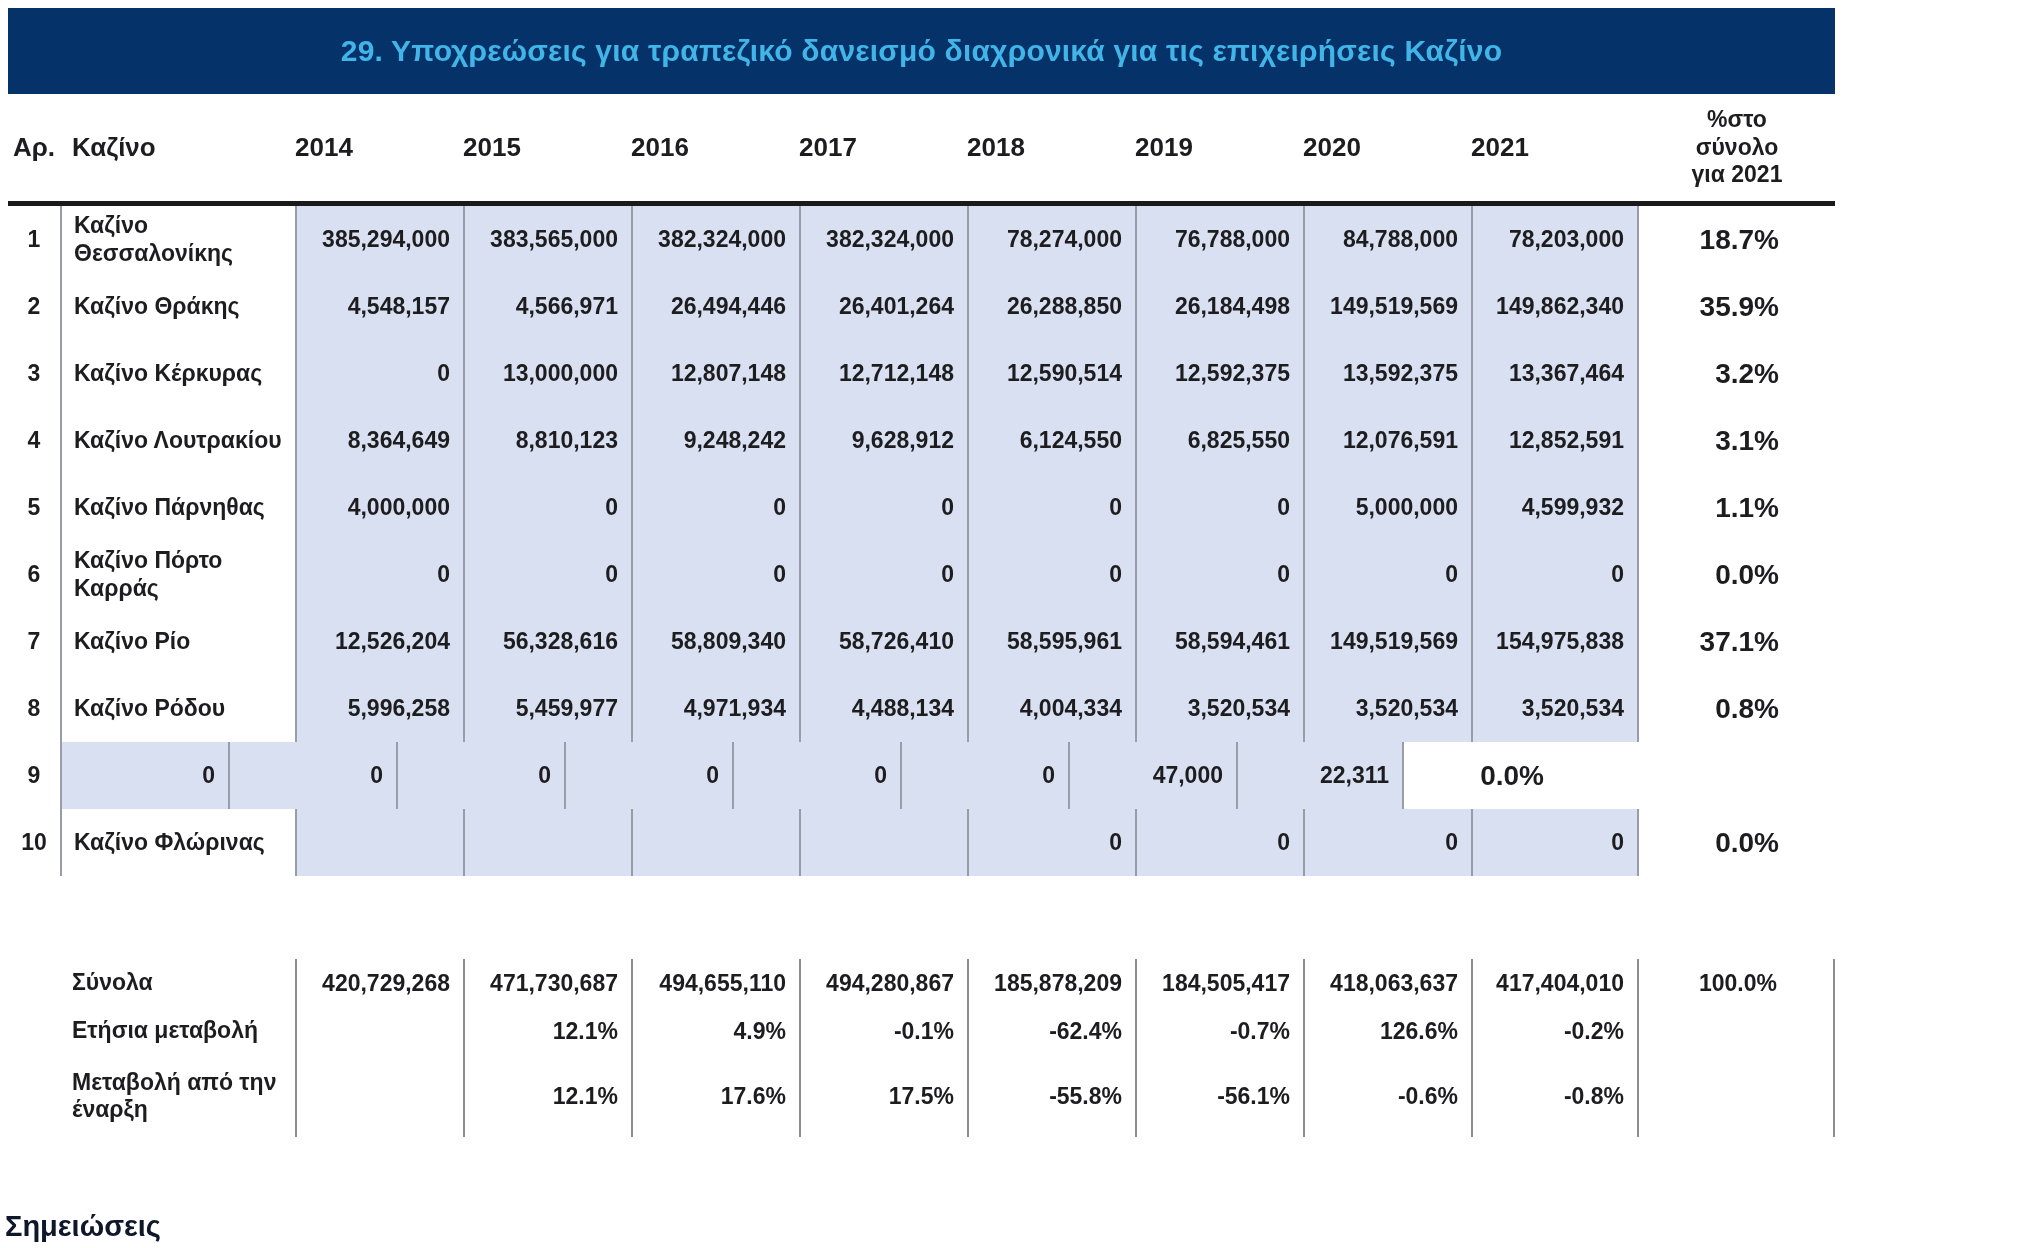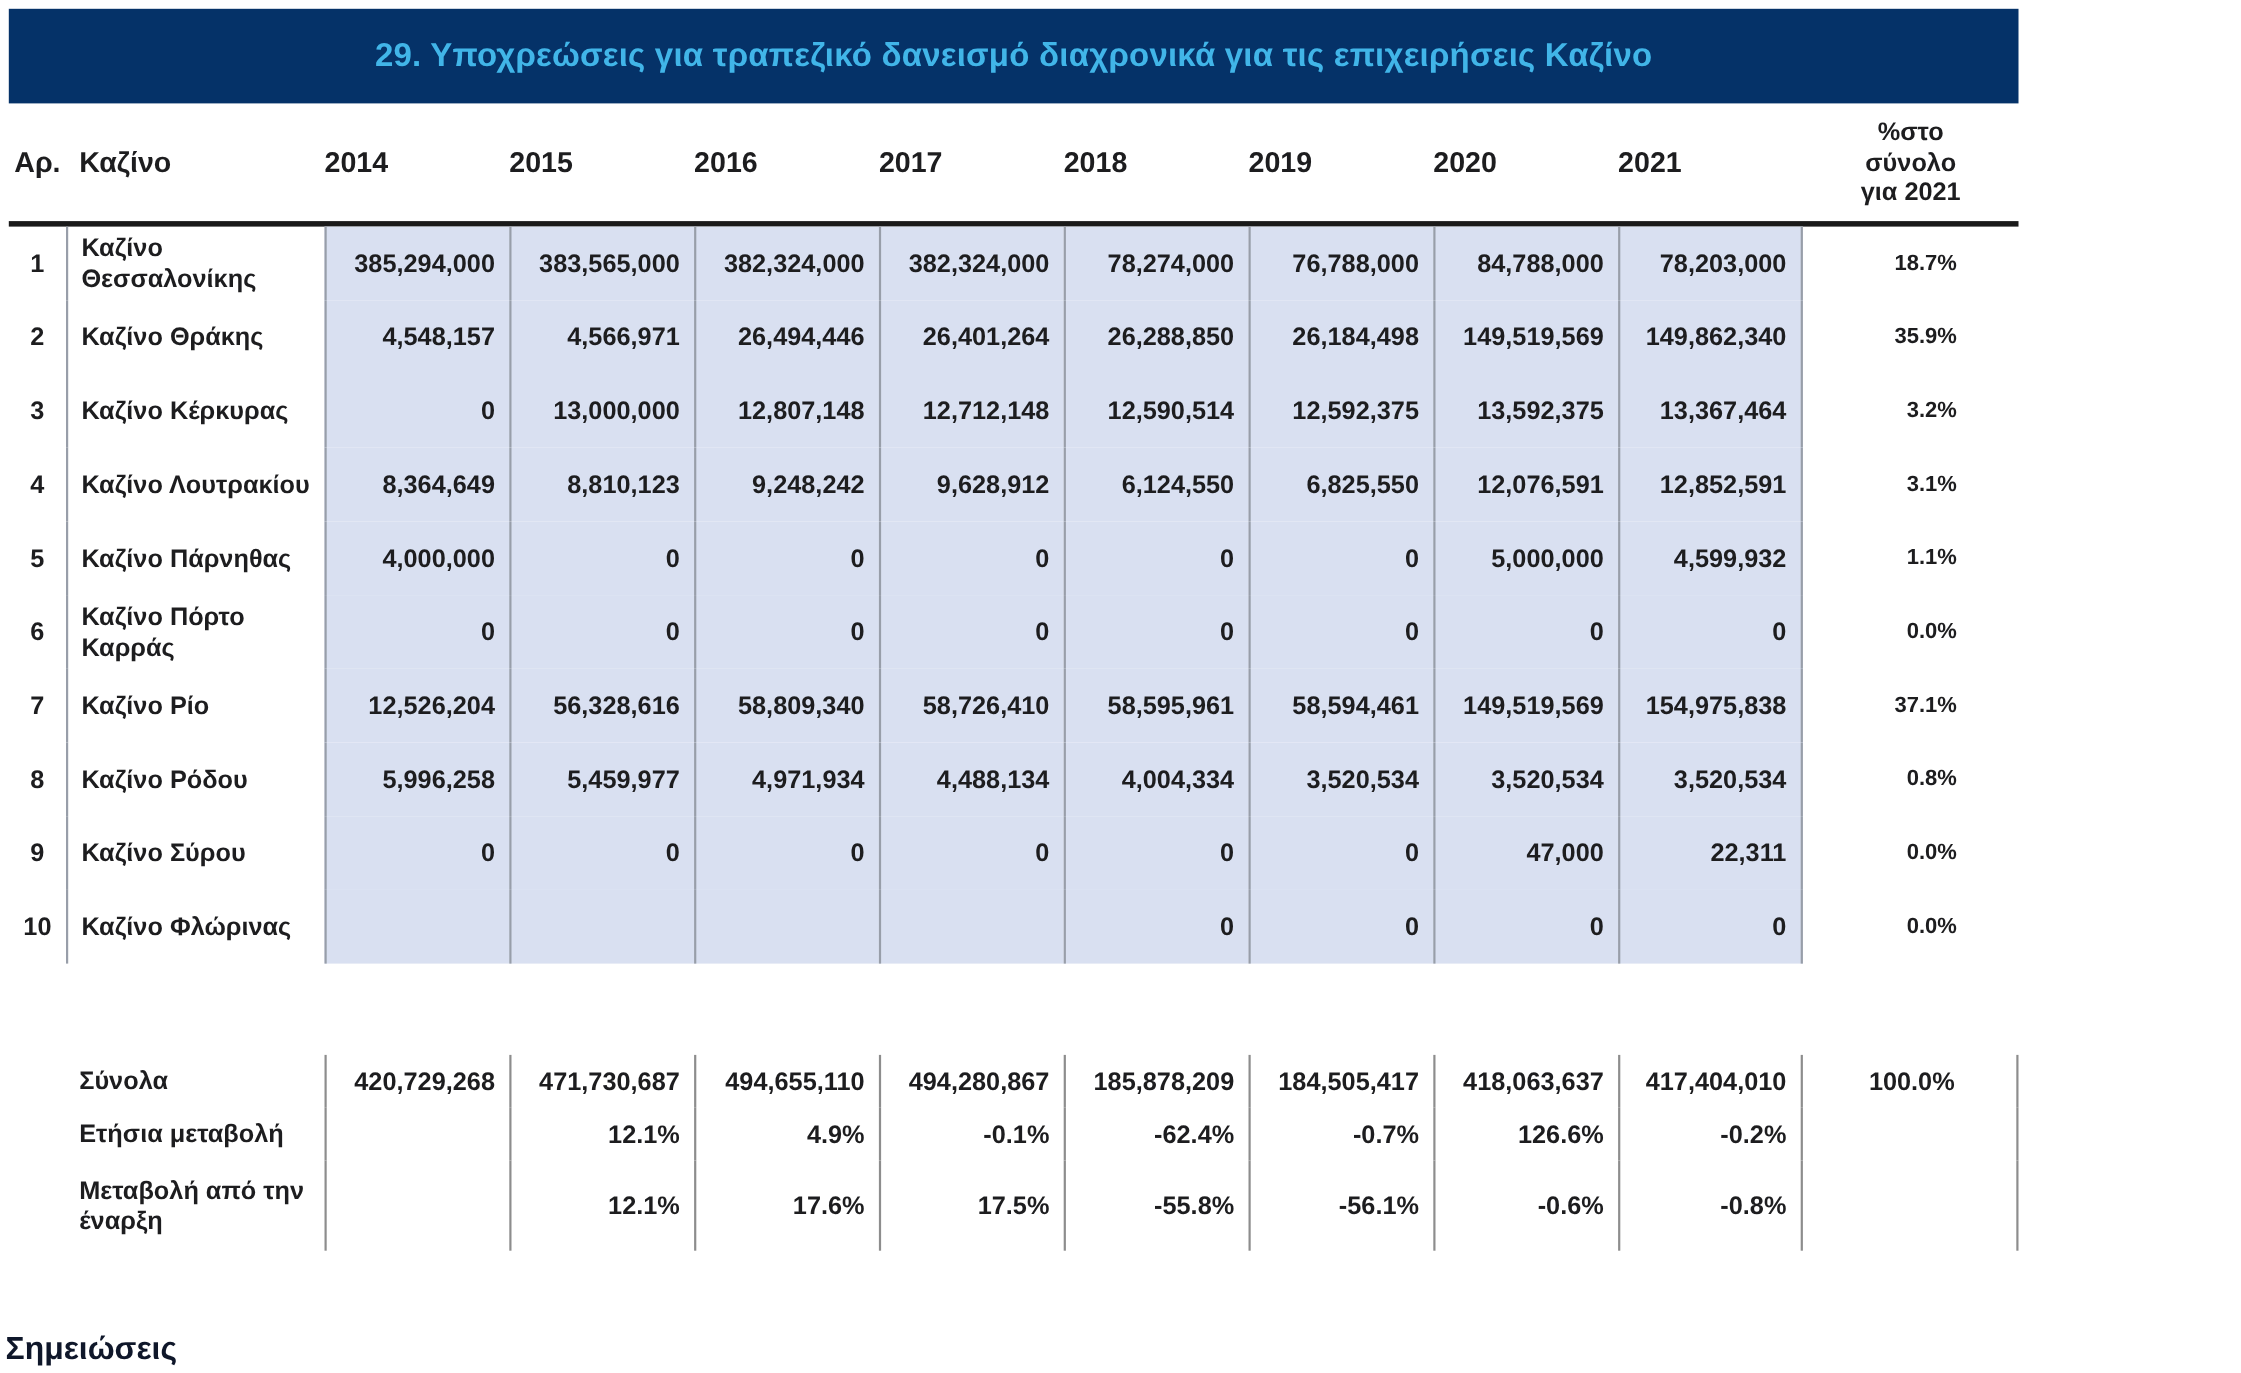--- a/index.html
+++ b/index.html
@@ -49,7 +49,7 @@
     align-self:stretch;display:flex;align-items:center;justify-content:flex-end;
   }
   .row .c-year.last{border-right:2px solid #989ea9;}
-  .row .c-pct{font-size:20px;}
+  .row .c-pct{font-size:28px;}
   
   .summary-gap{height:83px;}
   .srow{display:flex;align-items:center;font-size:23px;}

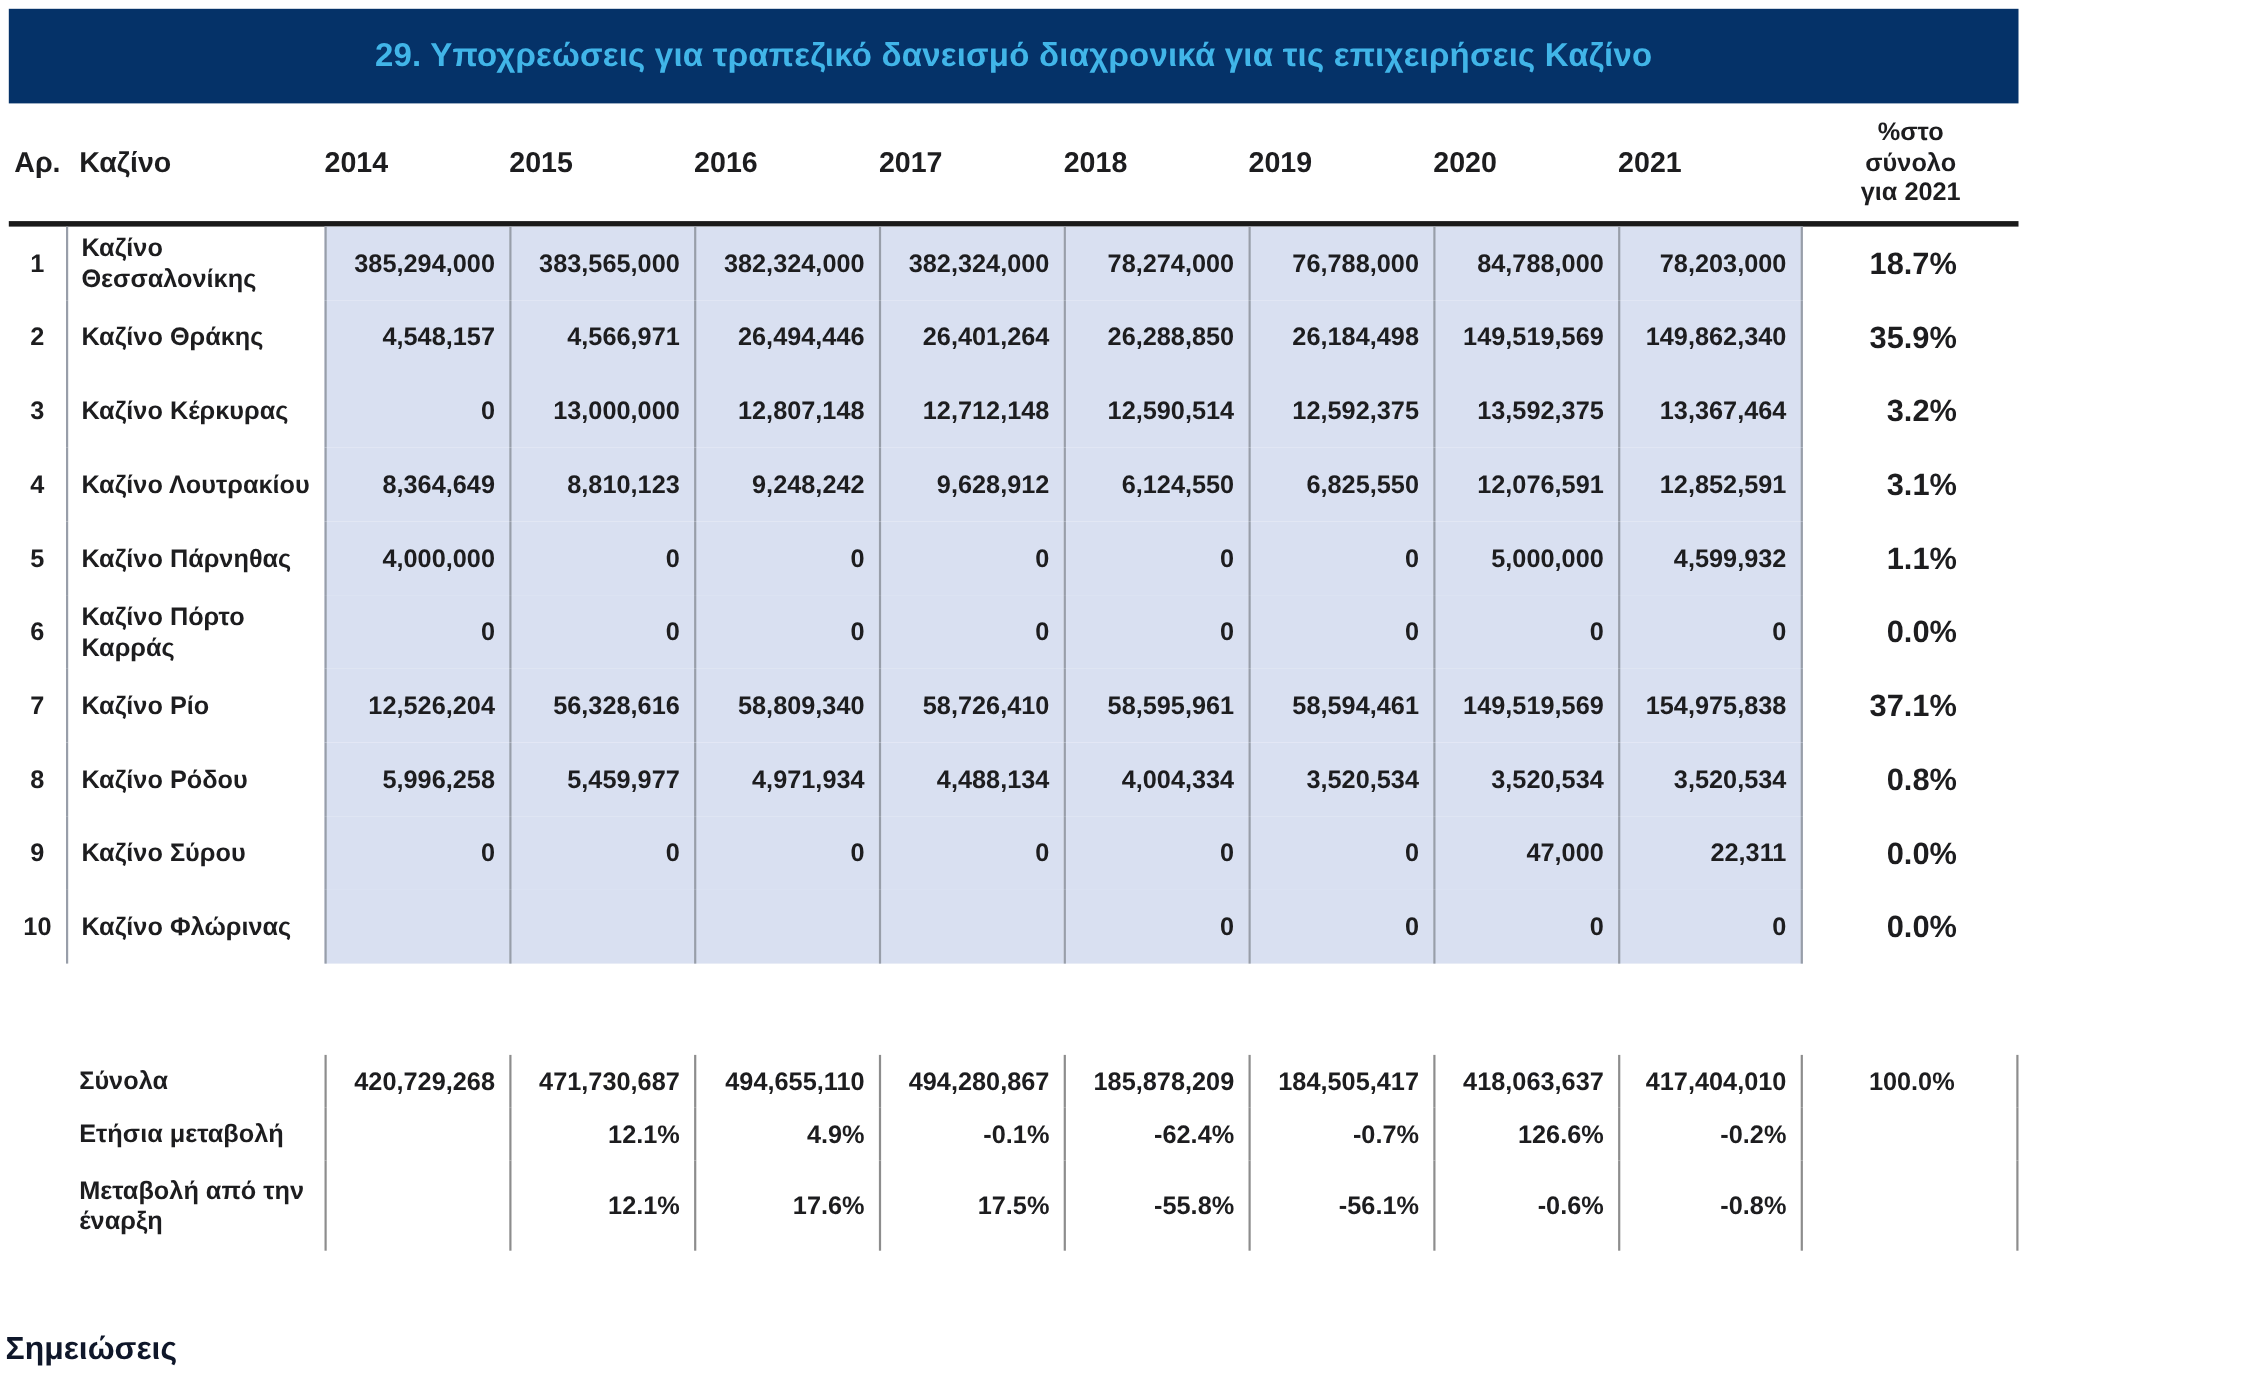--- a/index.html
+++ b/index.html
@@ -209,9 +209,6 @@
         </div>
         <div class="row">
           <div class="c-num">9</div>
-          <div class="c-name">
-            <span>Καζίνο Σύρου</span>
-          </div>
           <div class="c-year">0</div>
           <div class="c-year">0</div>
           <div class="c-year">0</div>

